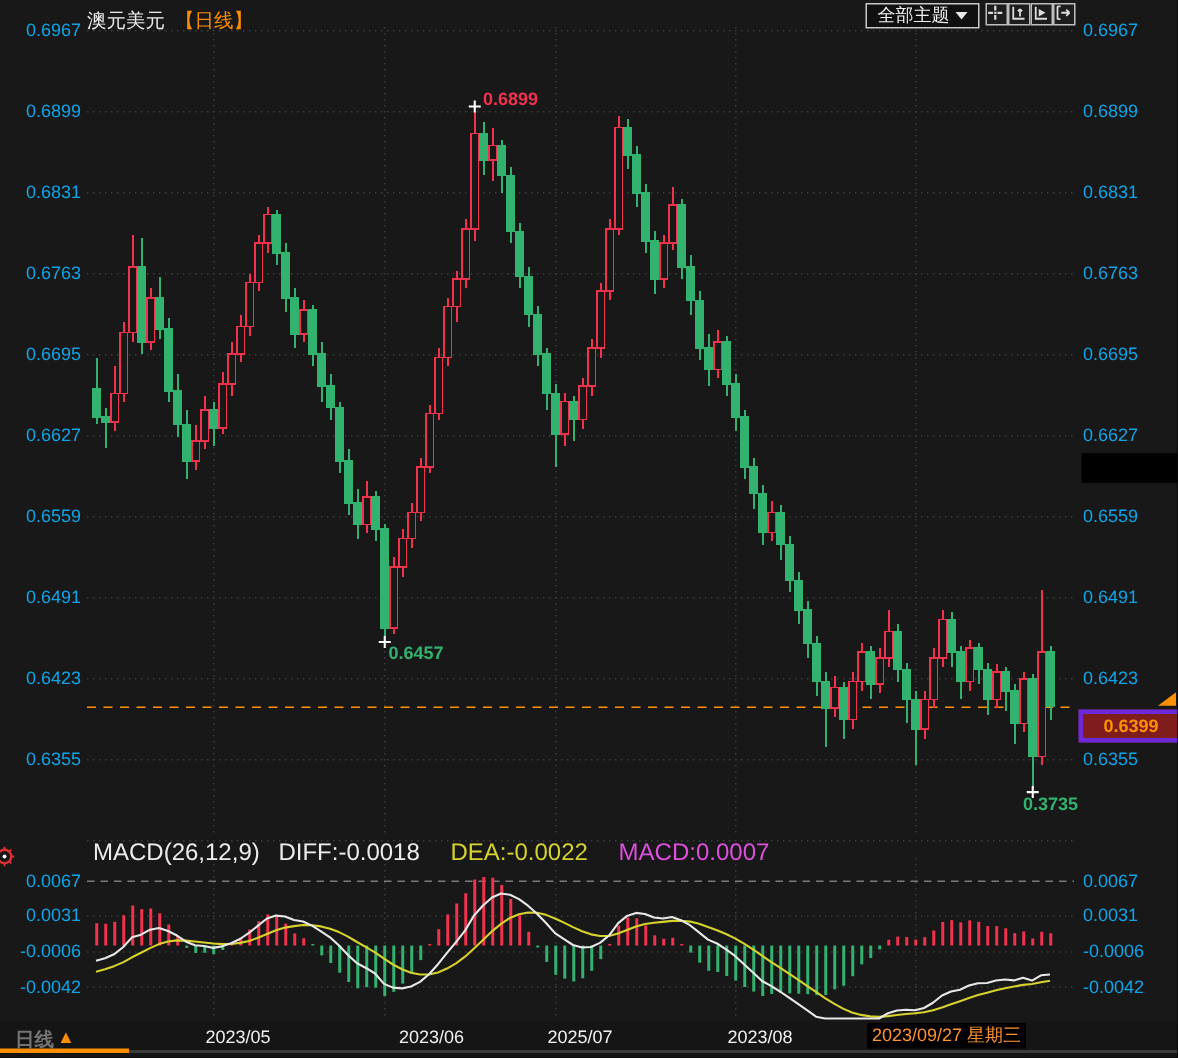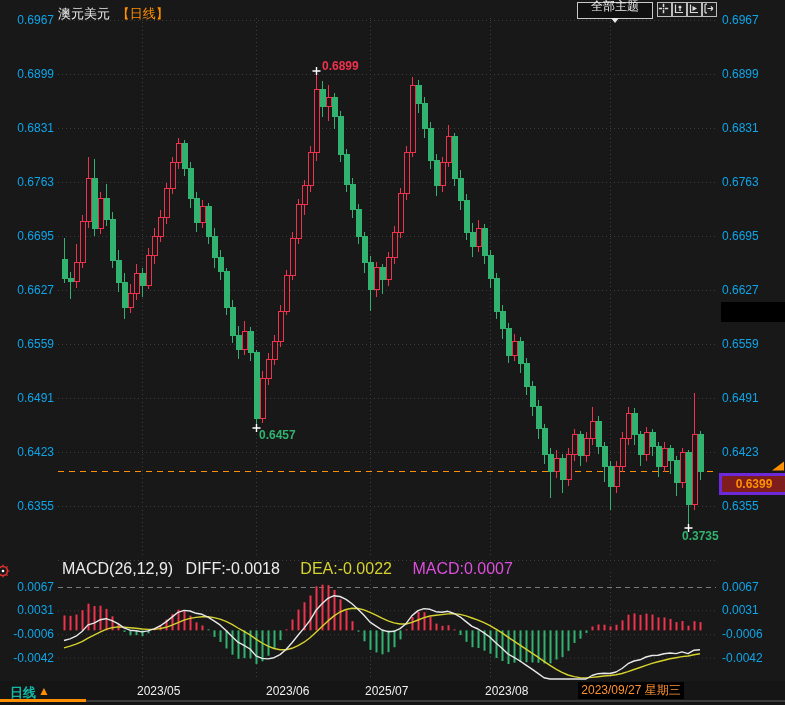--- a/index.html
+++ b/index.html
@@ -17,7 +17,7 @@
     position:absolute;left:577px;top:2px;width:74px;height:15px;
     border:1px solid #c9c9c9;background:#101010;color:#f0f0f0;
     font-size:12px;line-height:15px;text-align:center;cursor:pointer;
-    display:flex;align-items:center;justify-content:center;gap:4px;flex-direction:column;
+    display:flex;align-items:center;justify-content:center;gap:4px;
   }
   .caret{width:0;height:0;border-left:4px solid transparent;border-right:4px solid transparent;border-top:5px solid #e8e8e8;display:inline-block;}
   .iconbtn{

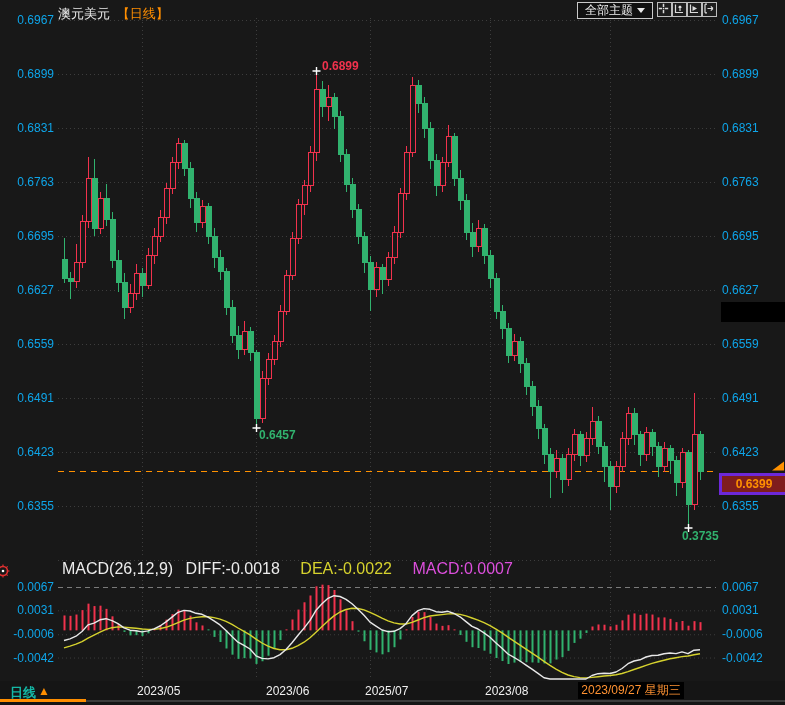--- a/index.html
+++ b/index.html
@@ -39,7 +39,7 @@
   .bottom-bar{position:absolute;left:0;top:681px;width:785px;height:24px;background:#151515;}
   .bottom-line{position:absolute;left:0;top:700px;width:785px;height:2px;background:#3c3c3c;}
   .tab-underline{position:absolute;left:0;top:699px;width:86px;height:3px;background:#ff8e00;}
-  .period-tab{position:absolute;left:10px;top:684px;color:#14b8a6;font-size:13px;font-weight:bold;cursor:pointer;}
+  .period-tab{position:absolute;left:10px;top:684px;color:#737373;font-size:13px;font-weight:bold;cursor:pointer;}
   .tab-arrow{position:absolute;left:38px;top:684px;color:#ff8e00;font-size:12px;cursor:pointer;}
   .xlabel{position:absolute;top:684px;font-size:12px;color:#f0f0f0;white-space:nowrap;}
   .sel-date{

